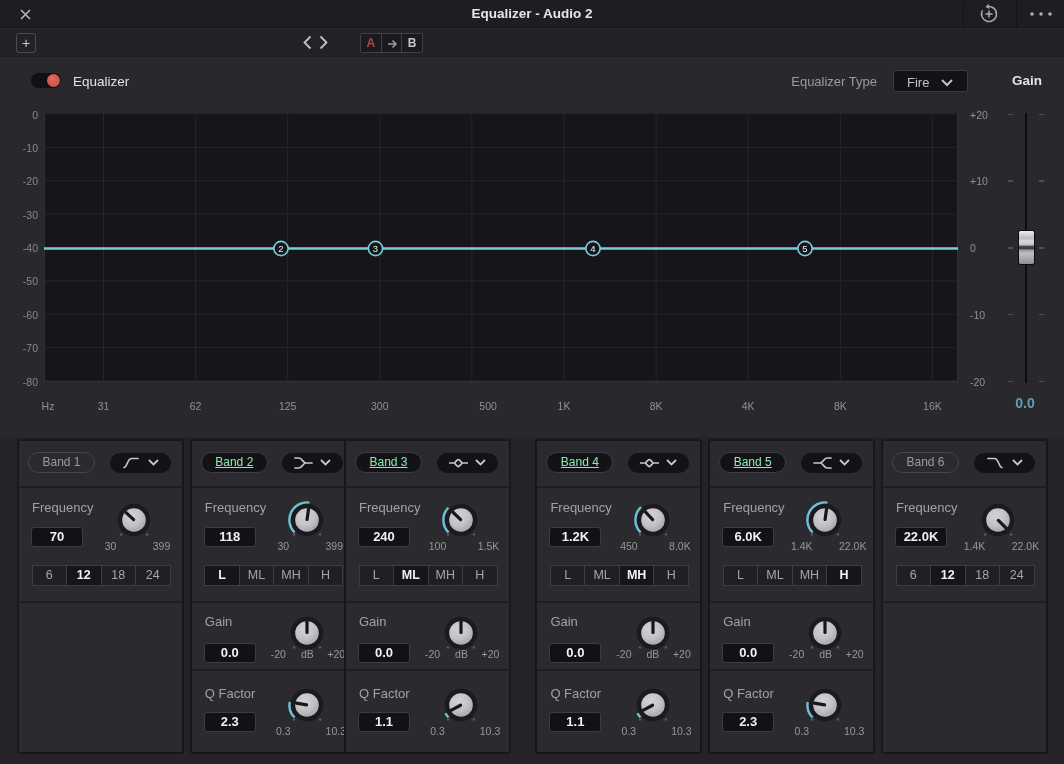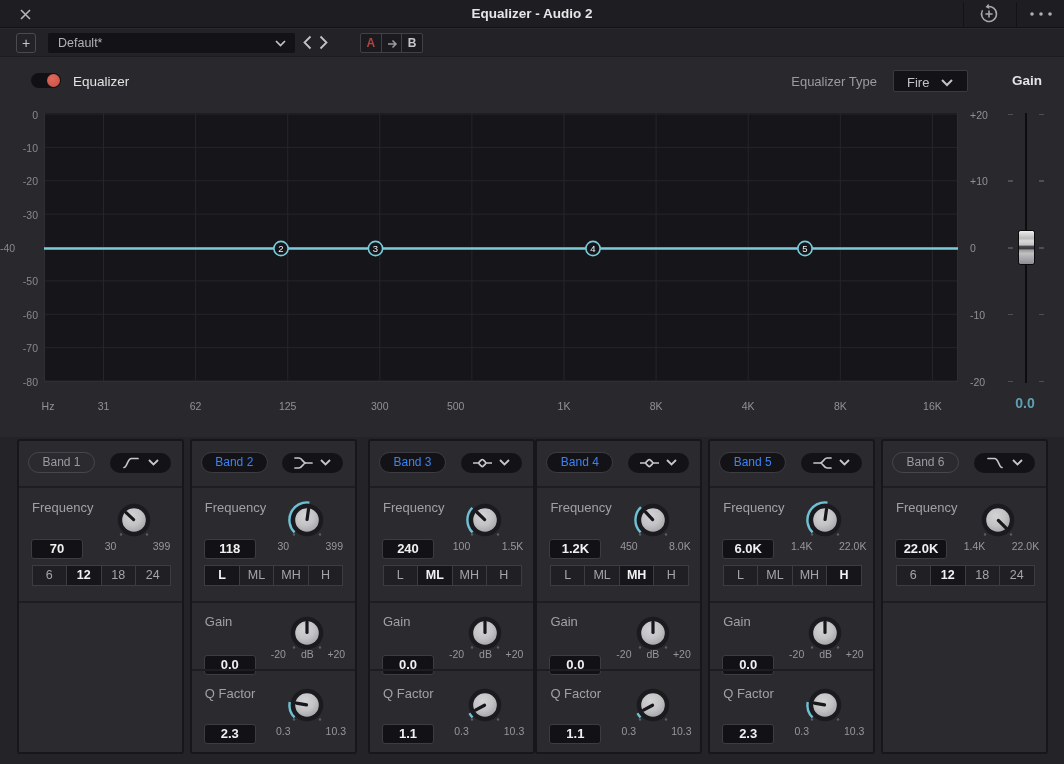--- a/index.html
+++ b/index.html
@@ -54,12 +54,6 @@
 </div>
 <div id="toolbar">
   <div class="tbtn" style="left:16px;top:4px;width:20px;height:20px;font-size:14px;line-height:18px;">+</div>
-  <div style="position:absolute;left:48px;top:4px;width:247px;height:20px;background:#131317;border-radius:2px;">
-    <span style="position:absolute;left:10px;top:3px;font-size:12.5px;color:#b2b2b7;">Default*</span>
-    <svg style="position:absolute;left:227px;top:7px" width="11" height="7" viewBox="0 0 11 7">
-        <path d="M1,1 L5.5,5.5 L10,1" fill="none" stroke="#c2c2c7" stroke-width="1.7"></path>
-      </svg>
-  </div>
   <svg style="position:absolute;left:303px;top:6px" width="9" height="15" viewBox="0 0 9 15">
       <path d="M7.5,1.5 L1.5,7.5 L7.5,13.5" fill="none" stroke="#c2c2c7" stroke-width="1.8"></path>
     </svg>

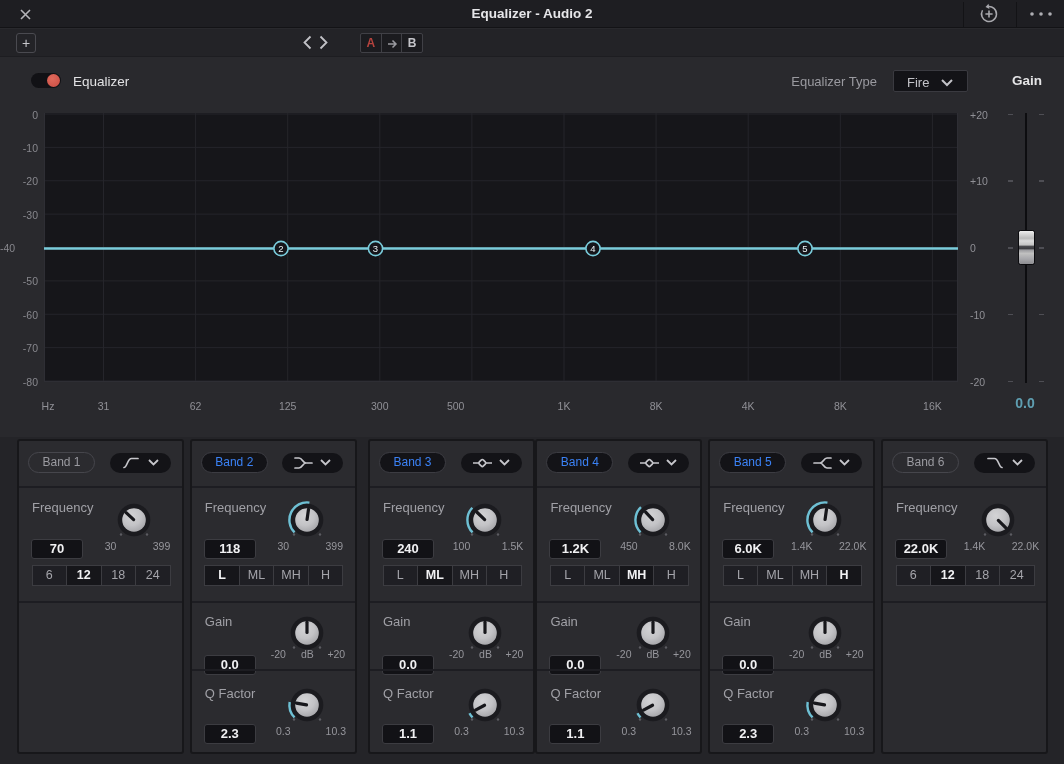--- a/index.html
+++ b/index.html
@@ -122,7 +122,7 @@
 <div class="ax" style="left:0;top:141.9px;width:38px;text-align:right;">-10</div>
 <div class="ax" style="left:0;top:175.2px;width:38px;text-align:right;">-20</div>
 <div class="ax" style="left:0;top:208.6px;width:38px;text-align:right;">-30</div>
-<div class="ax" style="left:0;top:242.0px;width:38px;">-40</div>
+<div class="ax" style="left:0;top:242.0px;width:38px;text-align:right;">-40</div>
 <div class="ax" style="left:0;top:275.4px;width:38px;text-align:right;">-50</div>
 <div class="ax" style="left:0;top:308.8px;width:38px;text-align:right;">-60</div>
 <div class="ax" style="left:0;top:342.1px;width:38px;text-align:right;">-70</div>

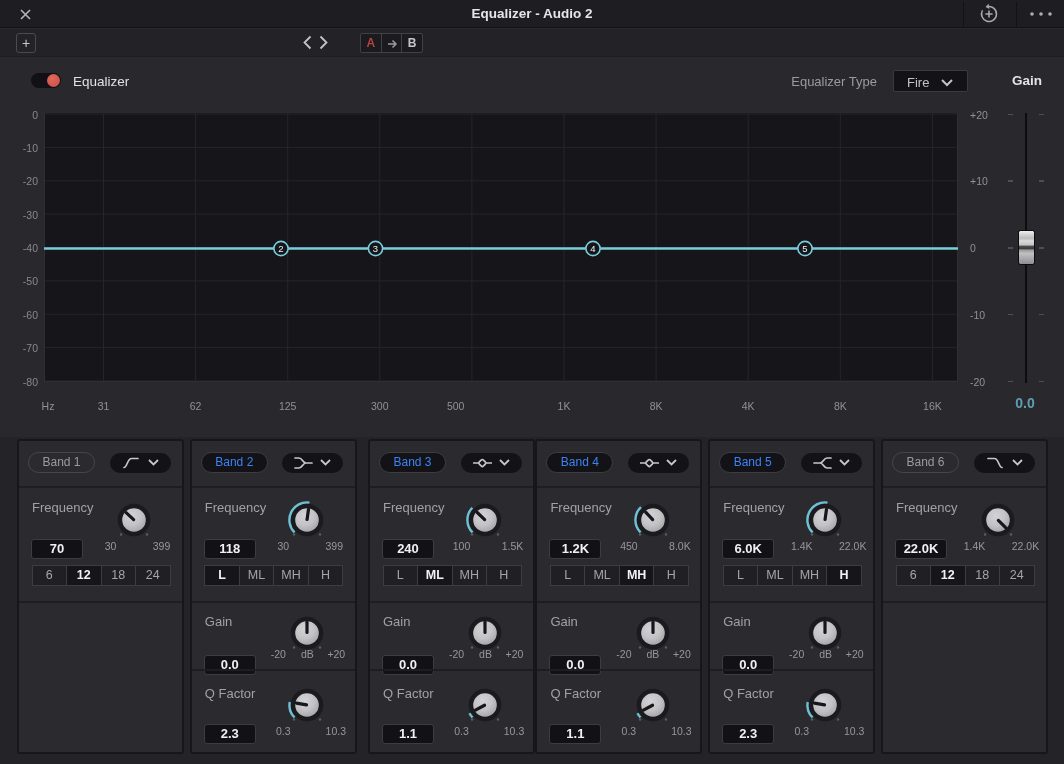--- a/index.html
+++ b/index.html
@@ -132,7 +132,7 @@
 <div class="ax2" style="left:170.6px;top:400px;width:50px;text-align:center;">62</div>
 <div class="ax2" style="left:262.7px;top:400px;width:50px;text-align:center;">125</div>
 <div class="ax2" style="left:354.8px;top:400px;width:50px;text-align:center;">300</div>
-<div class="ax2" style="left:446.9px;top:400px;width:50px;text-align:left;">500</div>
+<div class="ax2" style="left:446.9px;top:400px;width:50px;text-align:right;">500</div>
 <div class="ax2" style="left:539.0px;top:400px;width:50px;text-align:center;">1K</div>
 <div class="ax2" style="left:631.1px;top:400px;width:50px;text-align:center;">8K</div>
 <div class="ax2" style="left:723.2px;top:400px;width:50px;text-align:center;">4K</div>

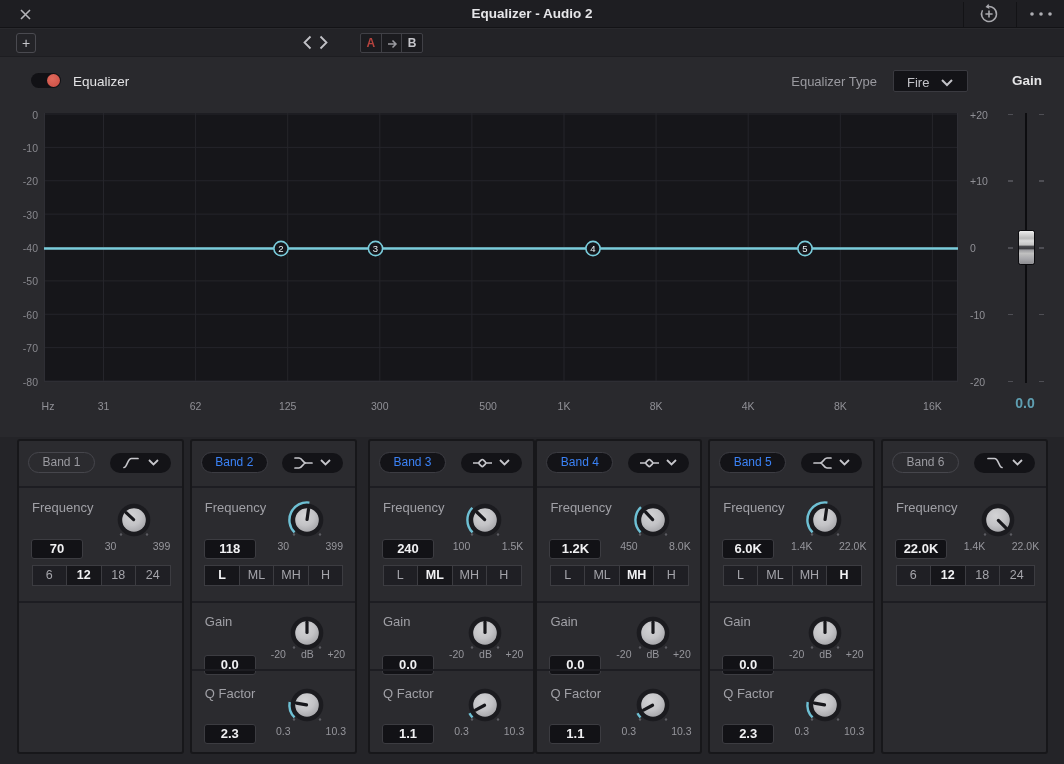--- a/index.html
+++ b/index.html
@@ -11,7 +11,7 @@
 #bandsbg { position:absolute; left:0; top:380px; width:1064px; height:327px; background:#242428; }
 .panel { position:absolute; top:439px; width:166.8px; height:315px; background:#2b2b2f; border:2px solid #17171a; border-radius:3px; }
 .pill { position:absolute; left:9px; top:10.5px; width:67px; height:21px; border:1px solid #46464c; border-radius:10.5px; color:#9a9aa0; font-size:12px; text-align:center; line-height:19px; }
-.pill.active { background:#131317; border-color:#3c3c42; color:#3b82f6; }
+.pill.active { background:#131317; border-color:#3c3c42; color:#86efac;text-decoration:underline; }
 .fsel { position:absolute; left:90.5px; top:12px; width:61px; height:20px; background:#131317; border-radius:10px; display:flex; justify-content:center; }
 .sep { position:absolute; left:0; width:162.8px; height:2px; background:#1d1d22; }
 .lbl { position:absolute; font-size:13px; color:#a0a0a6; }

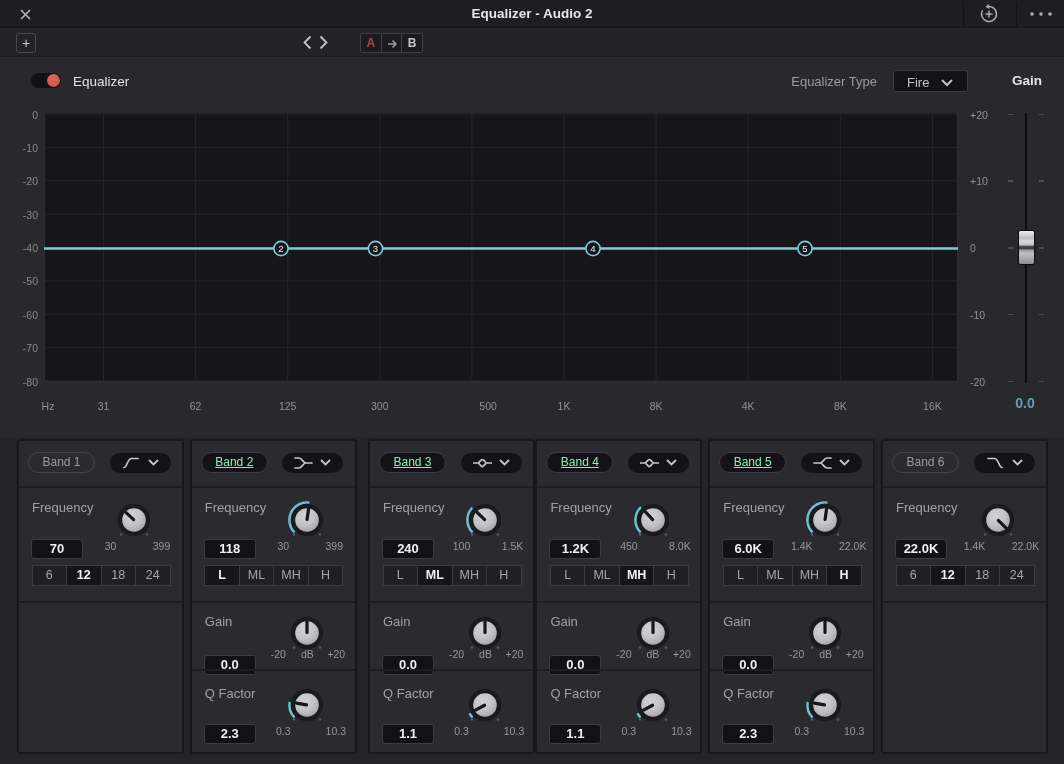--- a/index.html
+++ b/index.html
@@ -242,7 +242,7 @@
     <div class="mm" style="top:284px;left:71.5px;">0.3</div>
     <div class="mm" style="top:284px;left:124px;">10.3</div>
   </div>
-<div class="panel" style="left:368px;">
+<div class="panel" style="left:344px;">
     <div class="pill active">Band 3</div>
     <div class="fsel">
       <svg width="19" height="14" viewBox="0 0 19 14" style="margin-top:3px">

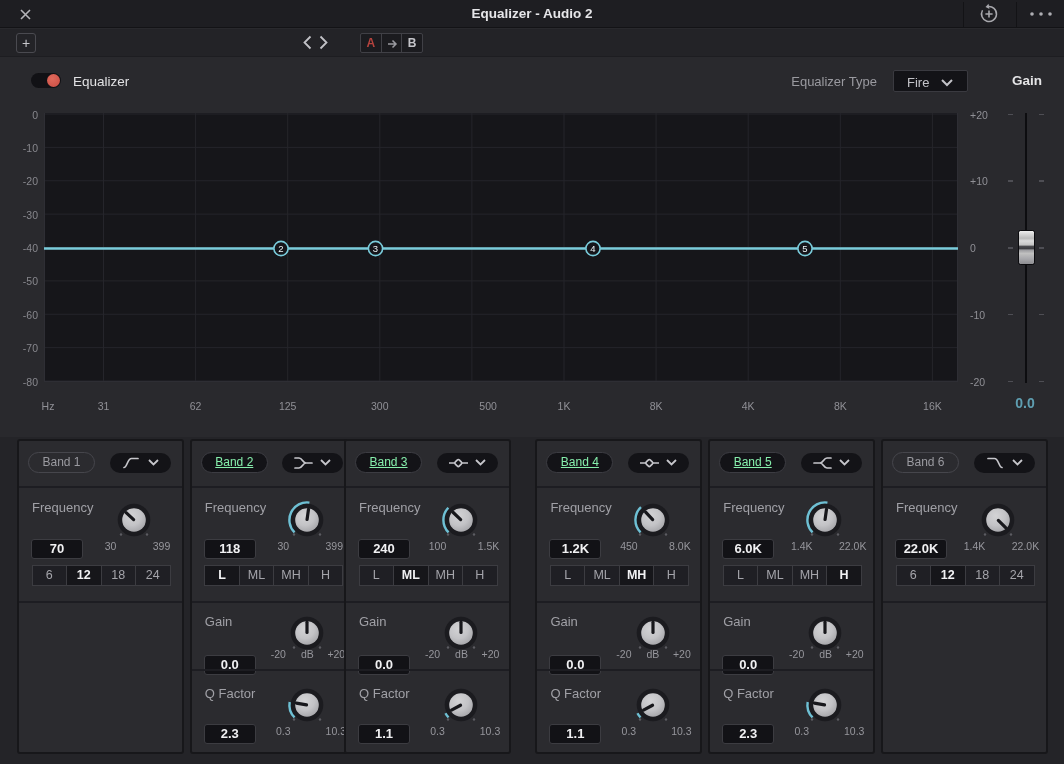--- a/index.html
+++ b/index.html
@@ -15,7 +15,7 @@
 .fsel { position:absolute; left:90.5px; top:12px; width:61px; height:20px; background:#131317; border-radius:10px; display:flex; justify-content:center; }
 .sep { position:absolute; left:0; width:162.8px; height:2px; background:#1d1d22; }
 .lbl { position:absolute; font-size:13px; color:#a0a0a6; }
-.vbox { position:absolute; left:12px; width:52px; height:20px; background:#121216; border:1px solid #3c3c41; border-radius:3px; color:#f0f0f2; font-size:13px; font-weight:bold; text-align:center; line-height:18px;margin-top:12px; }
+.vbox { position:absolute; left:12px; width:52px; height:20px; background:#121216; border:1px solid #3c3c41; border-radius:3px; color:#f0f0f2; font-size:13px; font-weight:bold; text-align:center; line-height:18px; }
 .knob { position:absolute; left:93.3px; width:44px; height:44px; }
 .mm { position:absolute; font-size:10.5px; color:#96969c; width:40px; text-align:center; }
 .bgrp { position:absolute; left:12.5px; width:139px; height:21px; border:1px solid #3c3c41; display:flex; }

